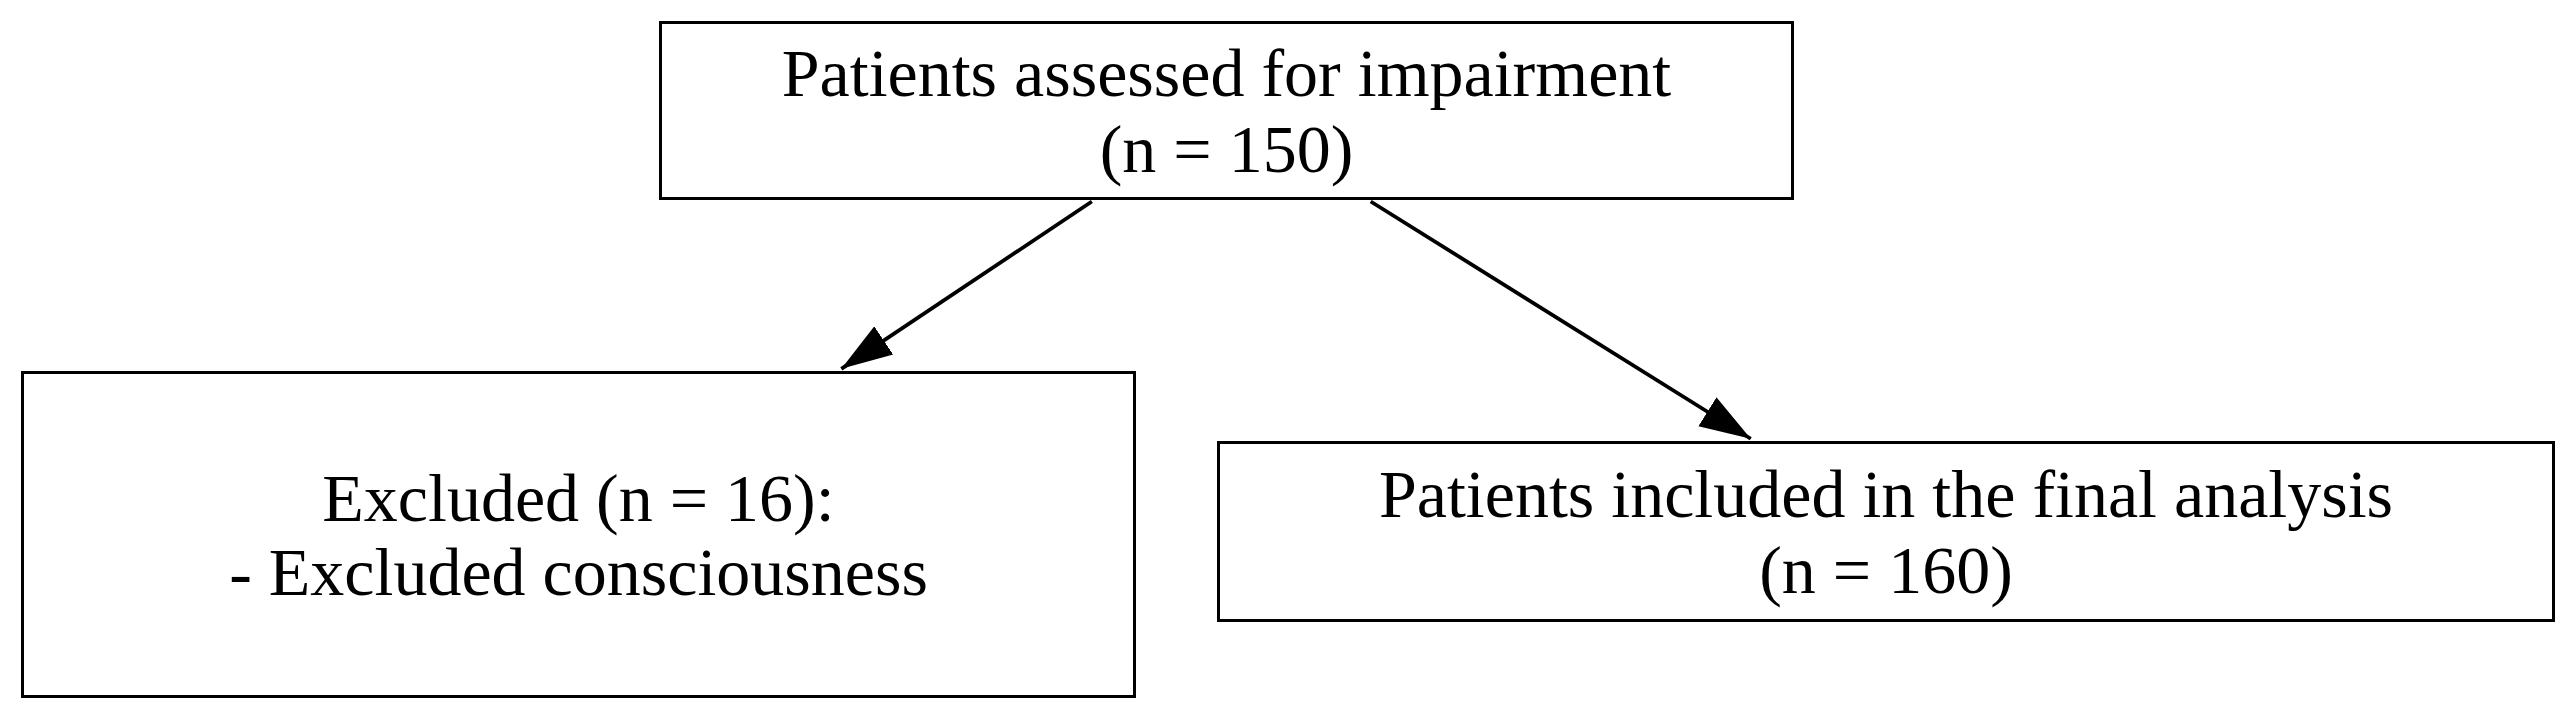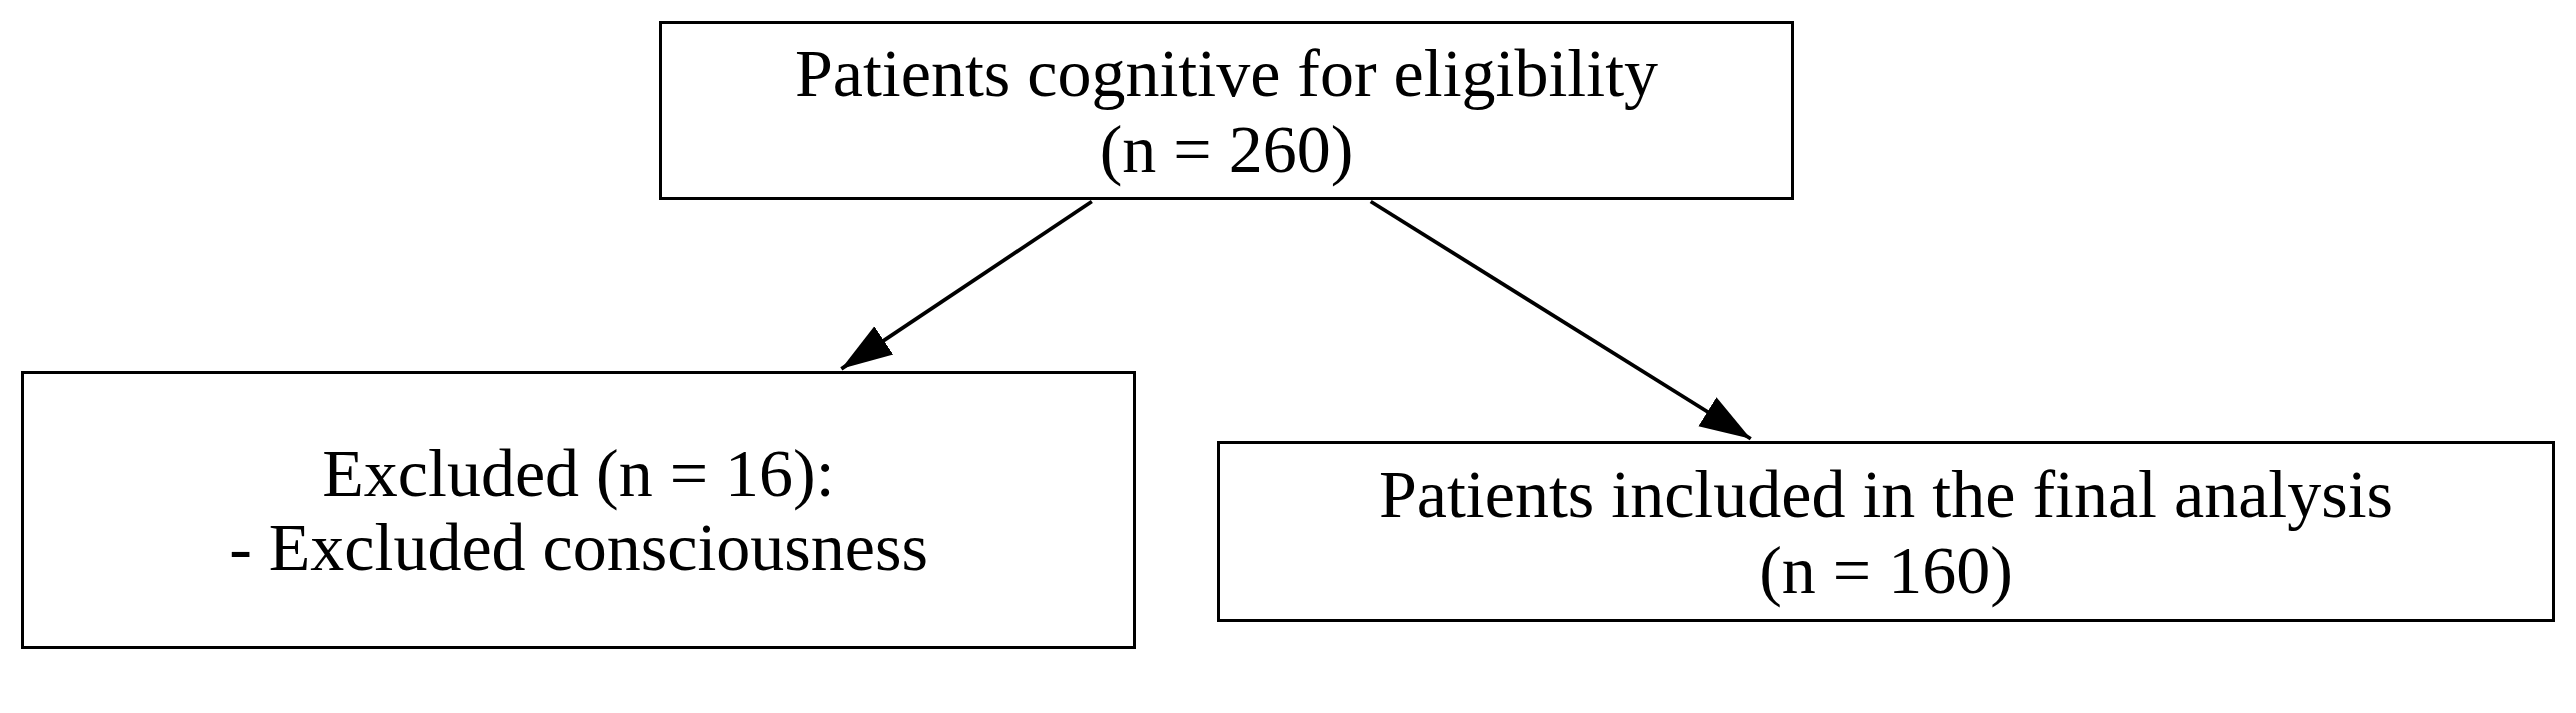--- a/index.html
+++ b/index.html
@@ -90,7 +90,7 @@
   </svg>
 
   <div class="node" id="node-assessed">
-    <span class="node-line">Patients cognitive for eligibility</span>
+    <span class="node-line">Patients assessed for impairment</span>
     <span class="node-line">(n = 260)</span>
   </div>
 

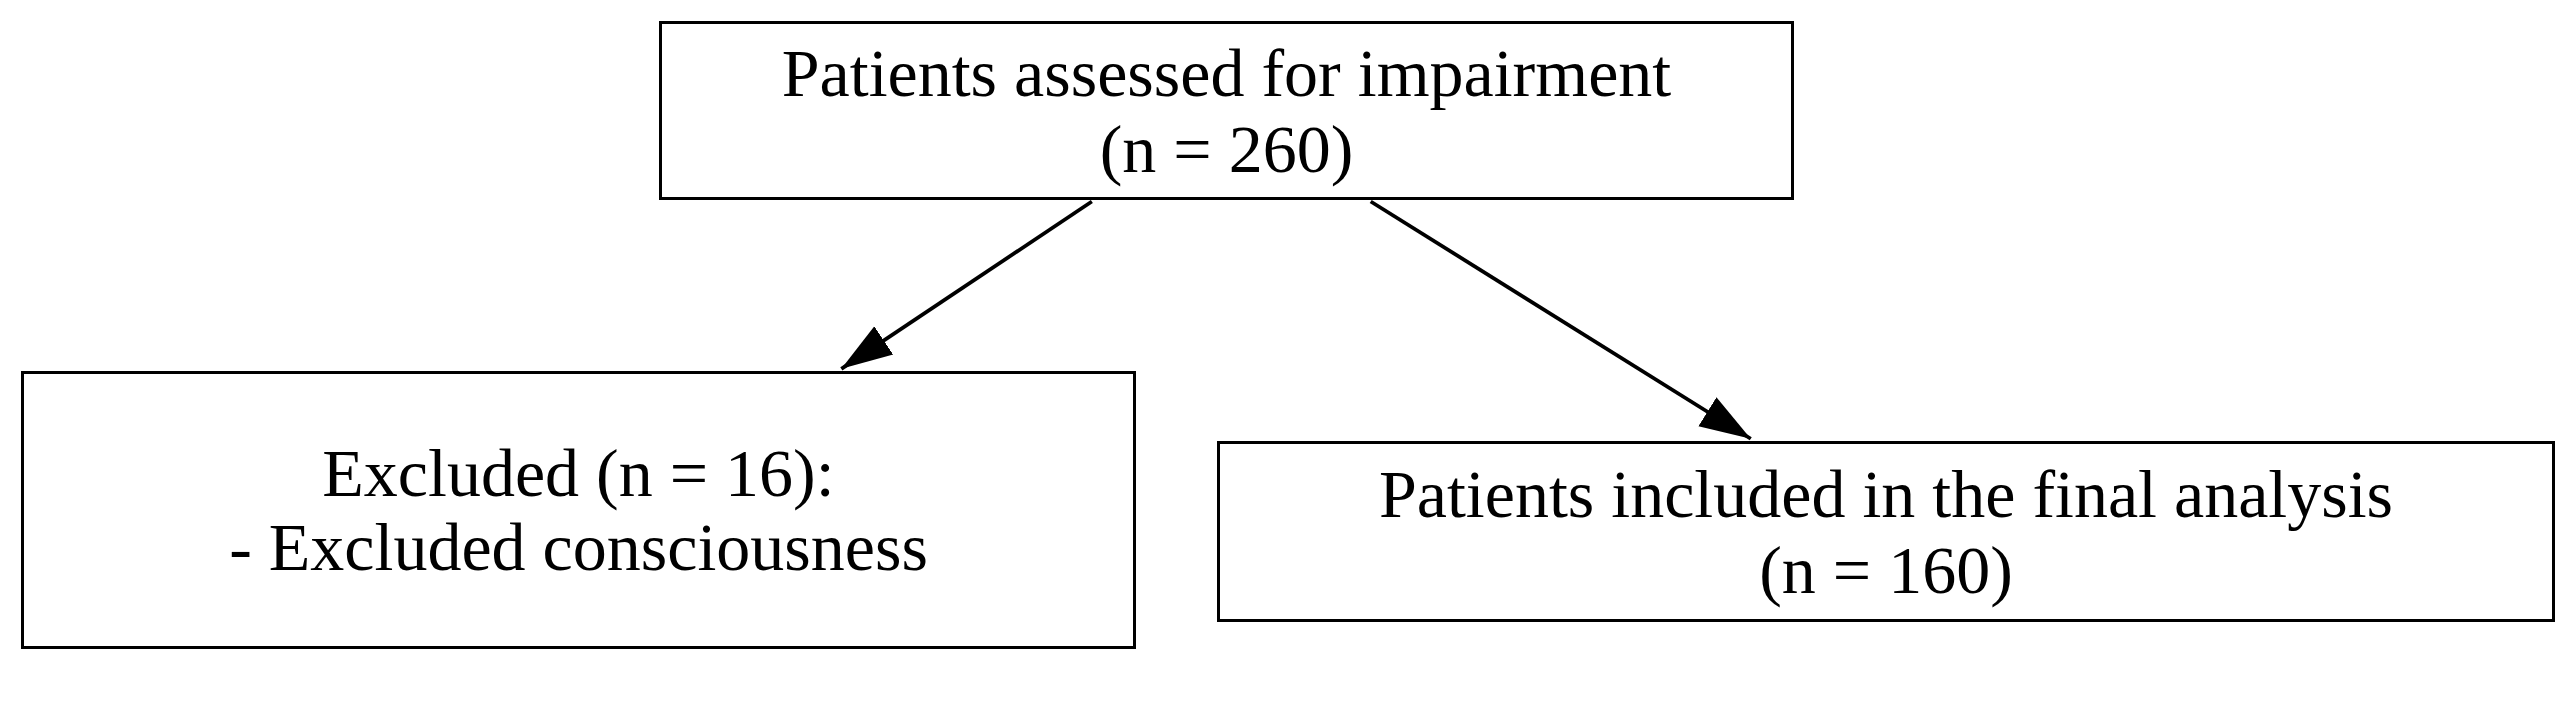--- a/index.html
+++ b/index.html
@@ -91,7 +91,7 @@
 
   <div class="node" id="node-assessed">
     <span class="node-line">Patients assessed for impairment</span>
-    <span class="node-line">(n = 260)</span>
+    <span class="node-line">(n = 150)</span>
   </div>
 
   <div class="node" id="node-excluded">

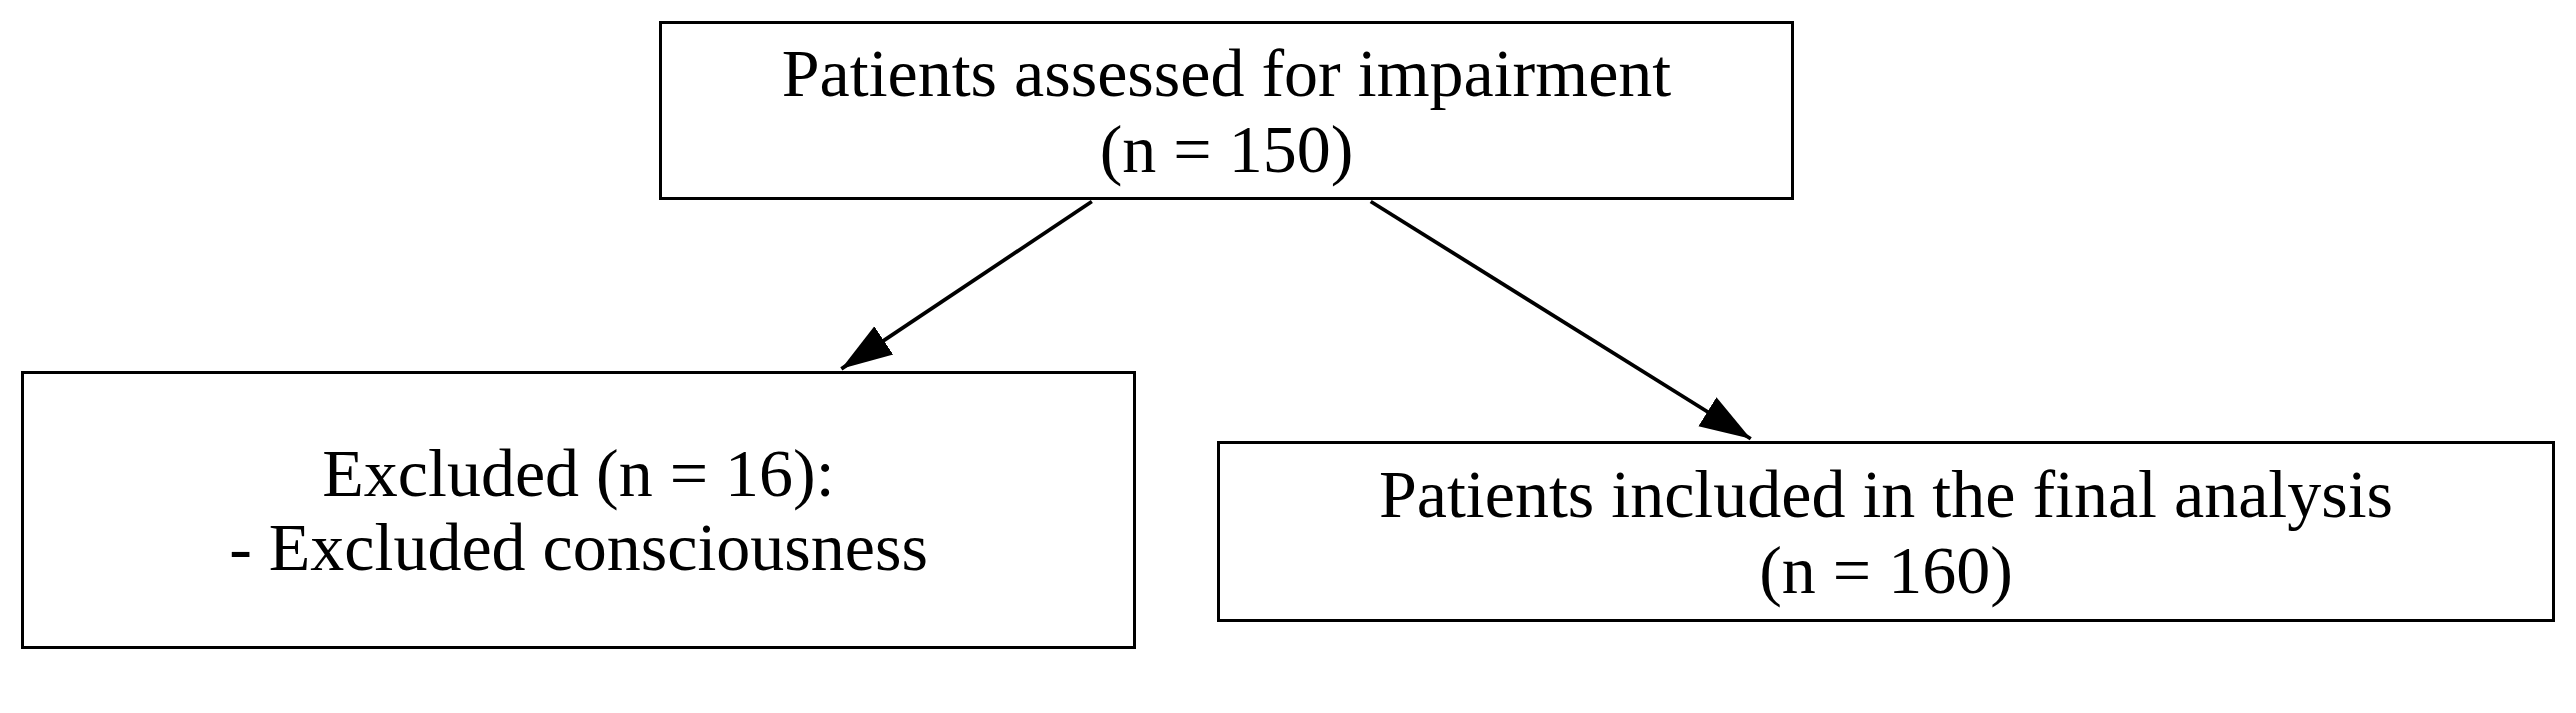--- a/index.html
+++ b/index.html
@@ -61,7 +61,7 @@
     left: 21px;
     top: 371px;
     width: 1115px;
-    height: 278px;
+    height: 327px;
     line-height: 74px;
   }
   #node-included {

